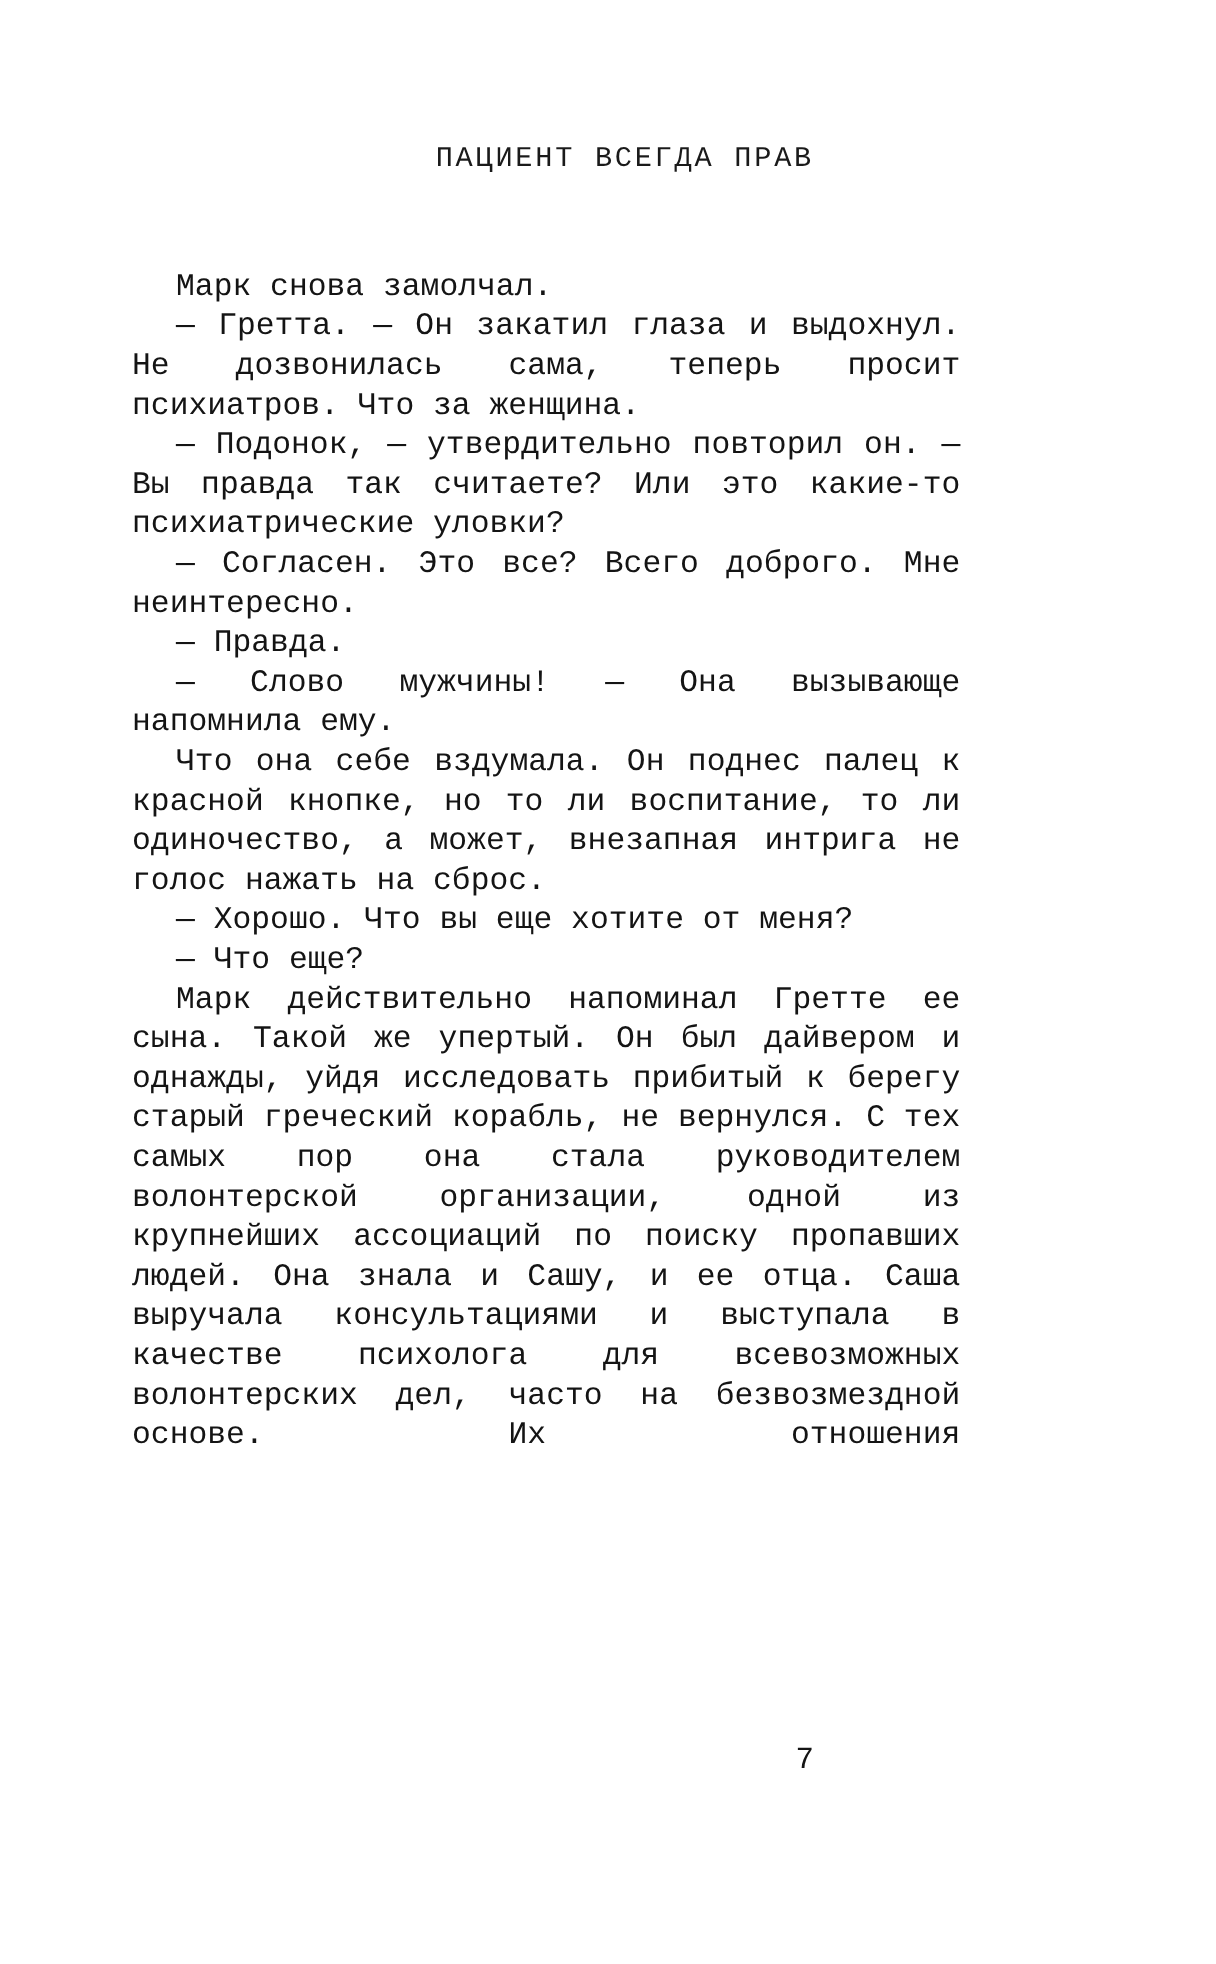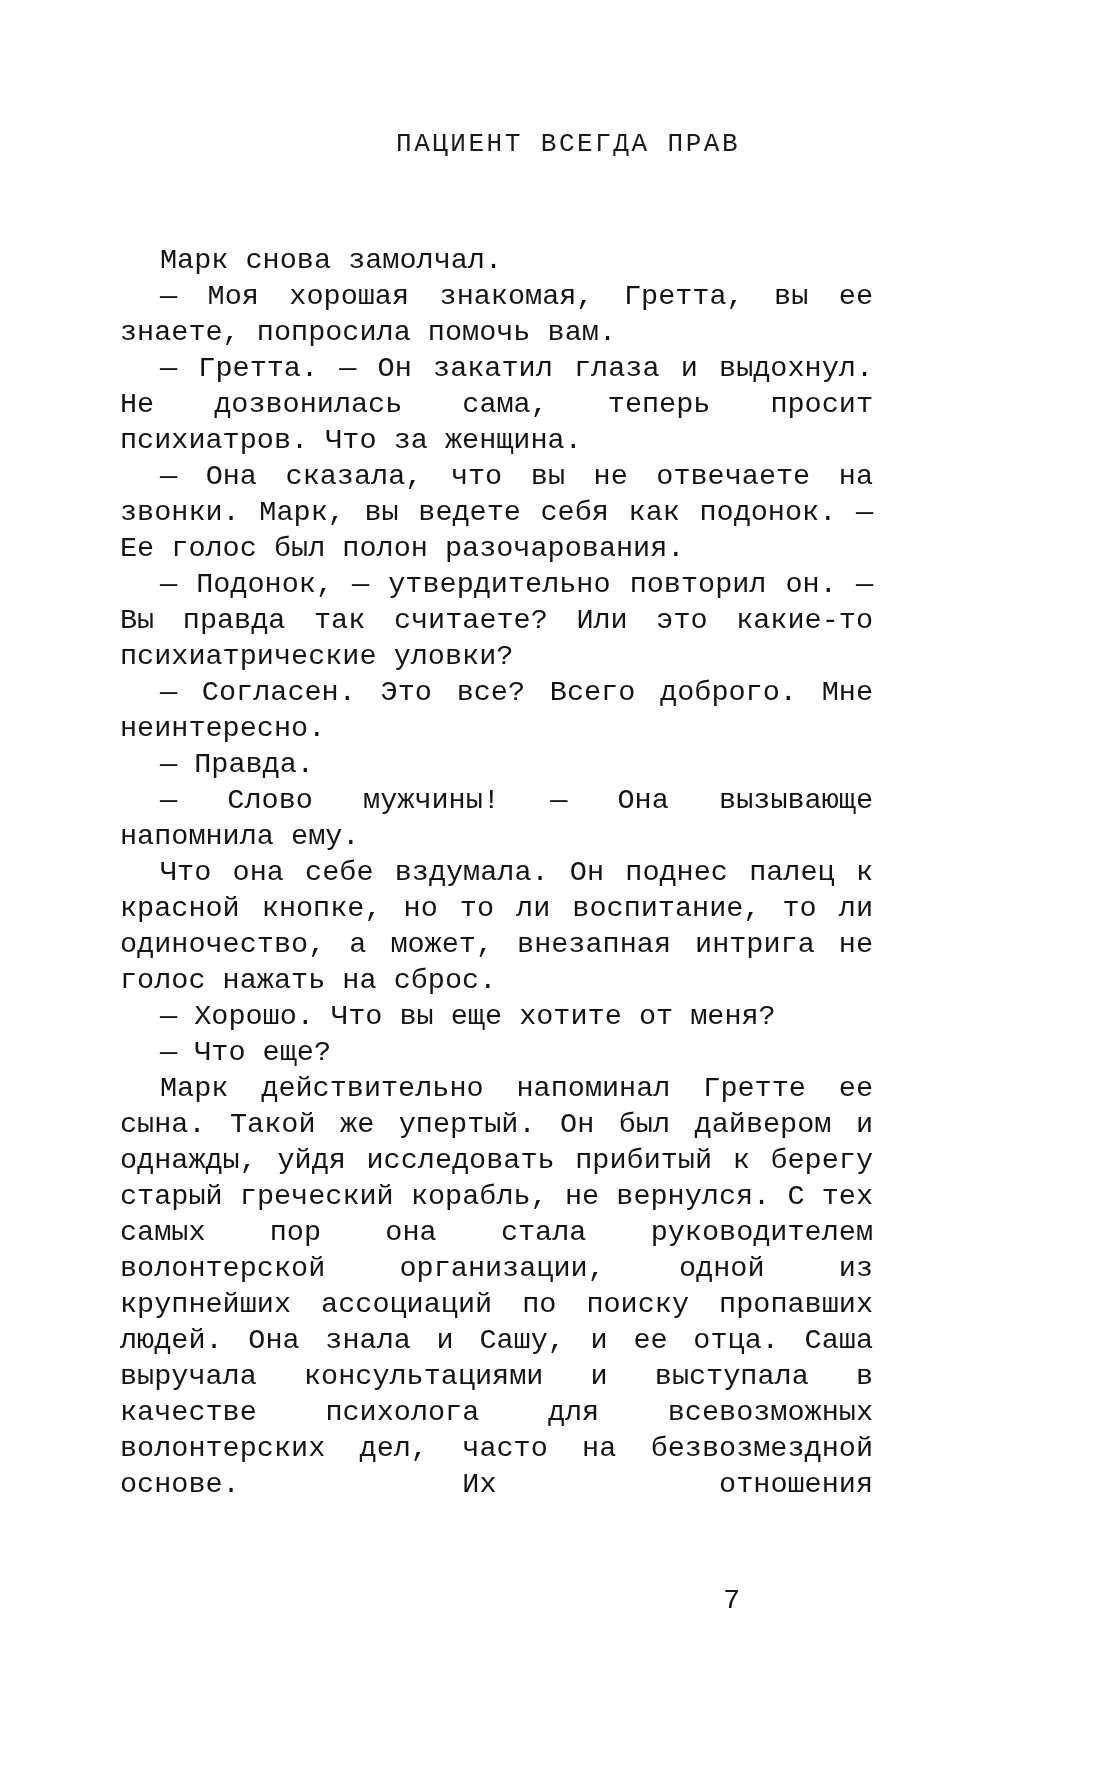--- a/index.html
+++ b/index.html
@@ -57,7 +57,6 @@
 
   <div class="body-text">
       <p class="para">Марк снова замолчал.</p>
-      <p class="para">— Моя хорошая знакомая, Гретта, вы ее знаете, попросила помочь вам.</p>
       <p class="para">— Гретта. — Он закатил глаза и выдохнул. Не дозвонилась сама, теперь просит психиатров. Что за женщина.</p>
       <p class="para">— Она сказала, что вы не отвечаете на звонки. Марк, вы ведете себя как подонок. — Ее голос был полон разочарования.</p>
       <p class="para">— Подонок, — утвердительно повторил он. — Вы правда так считаете? Или это какие-то психиатрические уловки?</p>

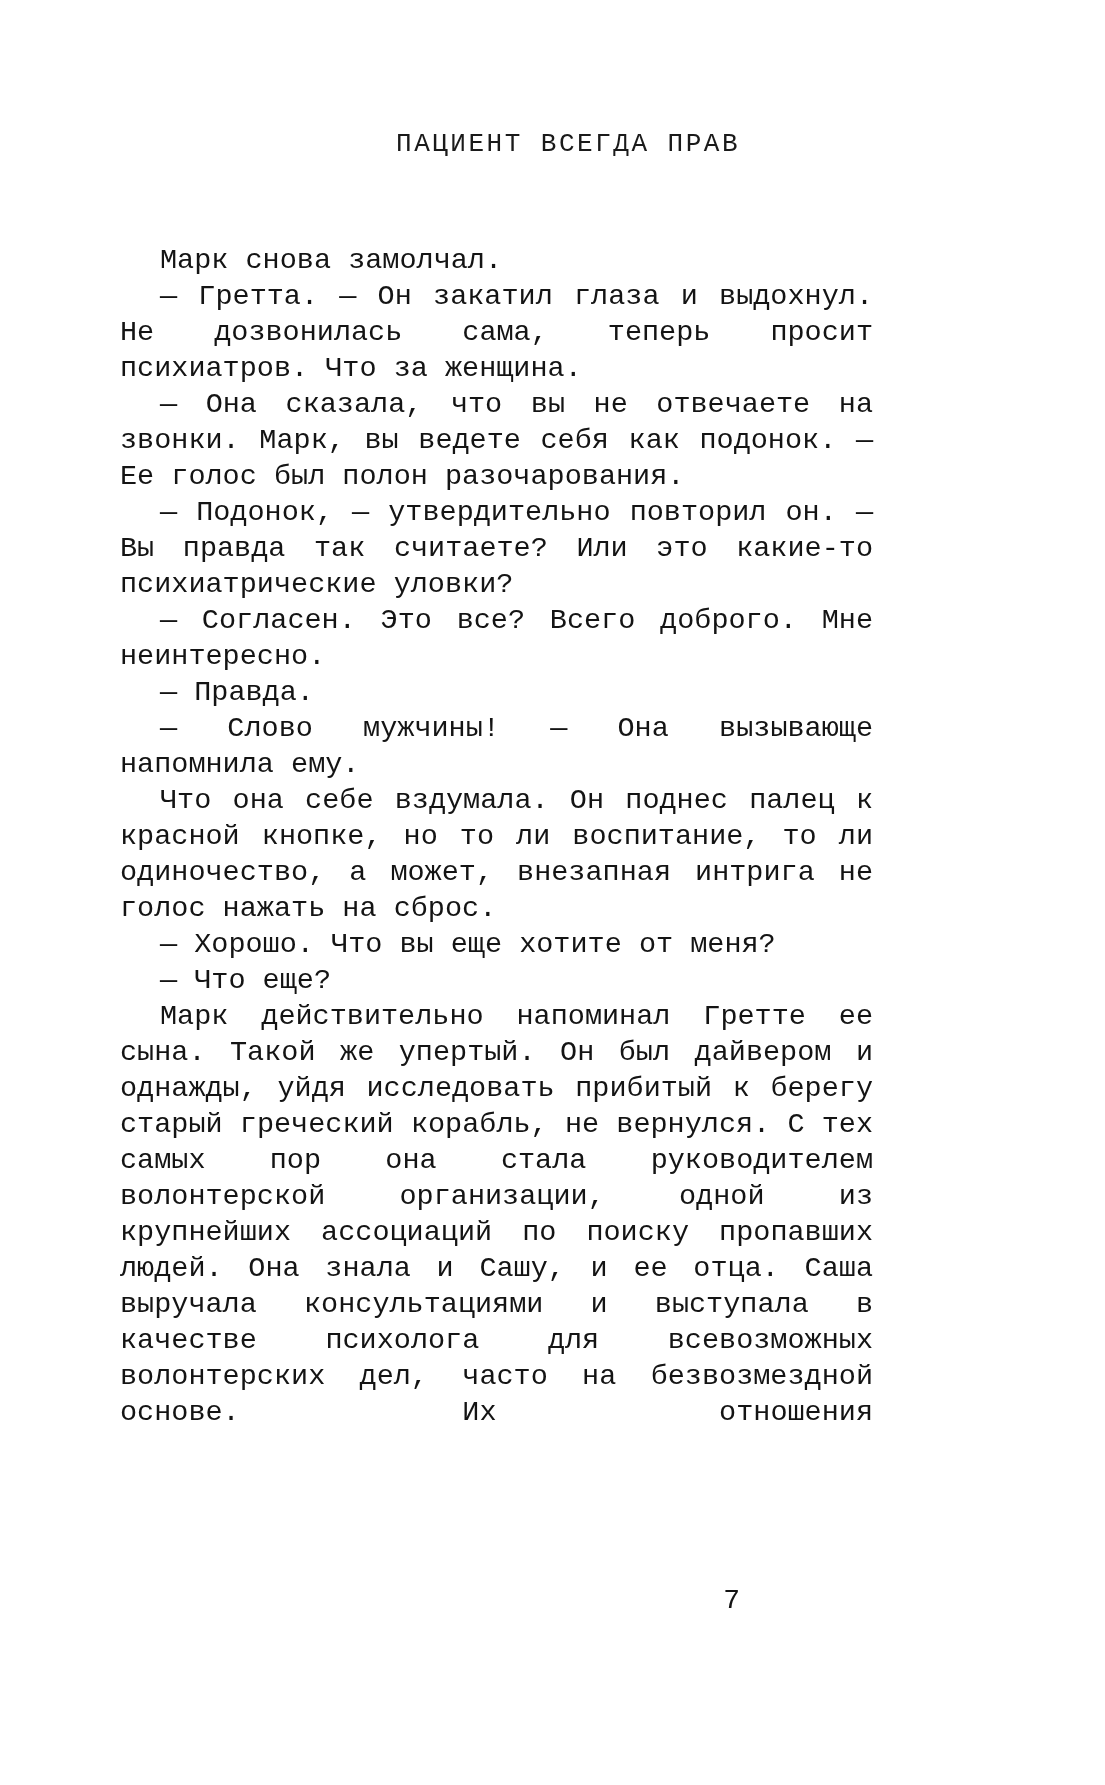--- a/index.html
+++ b/index.html
@@ -58,7 +58,6 @@
   <div class="body-text">
       <p class="para">Марк снова замолчал.</p>
       <p class="para">— Гретта. — Он закатил глаза и выдохнул. Не дозвонилась сама, теперь просит психиатров. Что за женщина.</p>
-      <p class="para">— Она сказала, что вы не отвечаете на звонки. Марк, вы ведете себя как подонок. — Ее голос был полон разочарования.</p>
       <p class="para">— Подонок, — утвердительно повторил он. — Вы правда так считаете? Или это какие-то психиатрические уловки?</p>
       <p class="para">— Согласен. Это все? Всего доброго. Мне неинтересно.</p>
       <p class="para">— Правда.</p>

